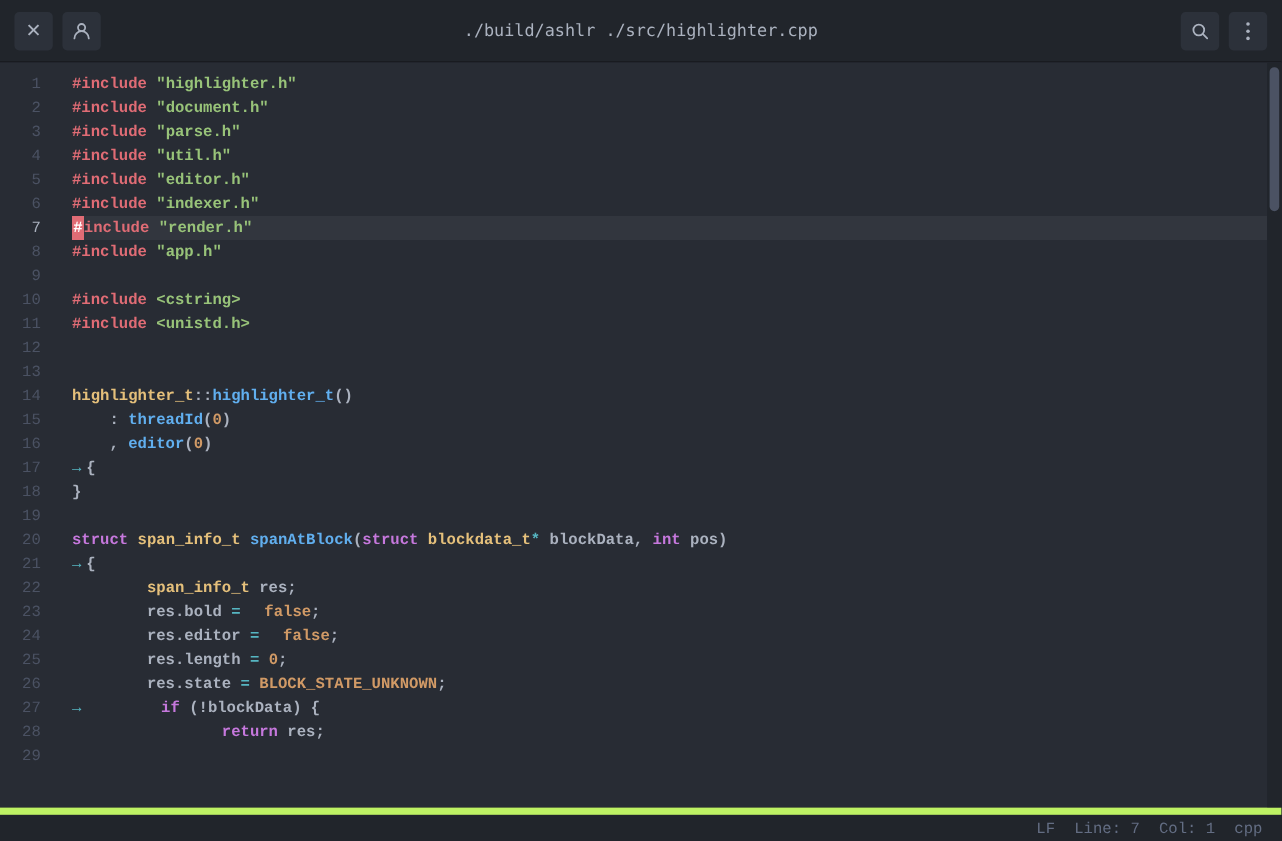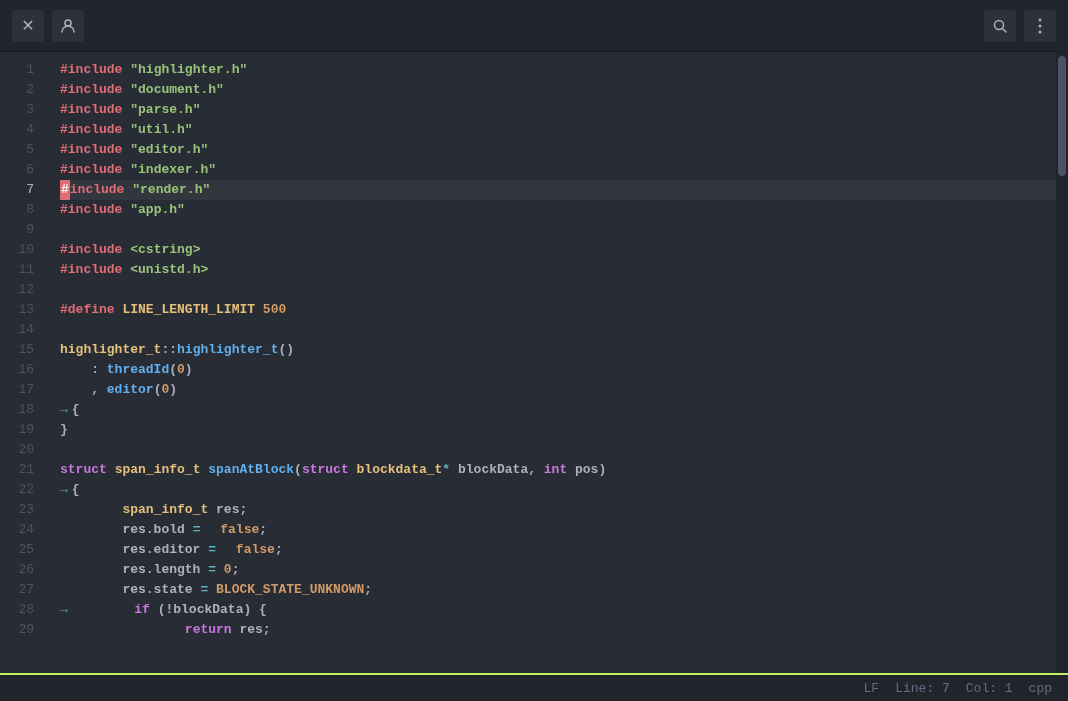--- a/index.html
+++ b/index.html
@@ -182,6 +182,7 @@
       </svg>
     </button>
   </div>
+  <div class="titlebar-title" data-name="window-title">./build/ashlr ./src/highlighter.cpp</div>
   <div class="titlebar-right" data-name="titlebar-right">
     <button class="titlebar-close-btn" data-name="search-button">
       <svg width="16" height="16" viewBox="0 0 16 16" fill="none" data-name="search-icon">

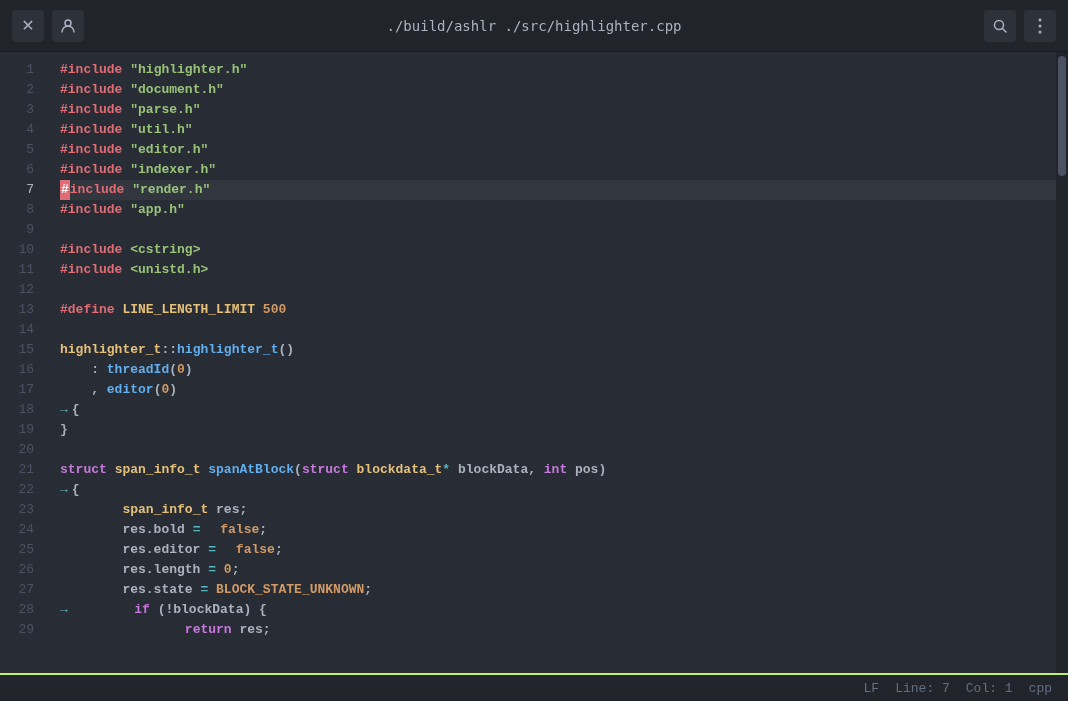--- a/index.html
+++ b/index.html
@@ -280,9 +280,6 @@
 
     <div class="code-line" data-name="code-line-12"></div>
 
-    <div class="code-line" data-name="code-line-13">
-      <span class="kw-define">#define</span><span class="plain"> </span><span class="macro">LINE_LENGTH_LIMIT</span><span class="plain"> </span><span class="number">500</span>
-    </div>
 
     <div class="code-line" data-name="code-line-14"></div>
 

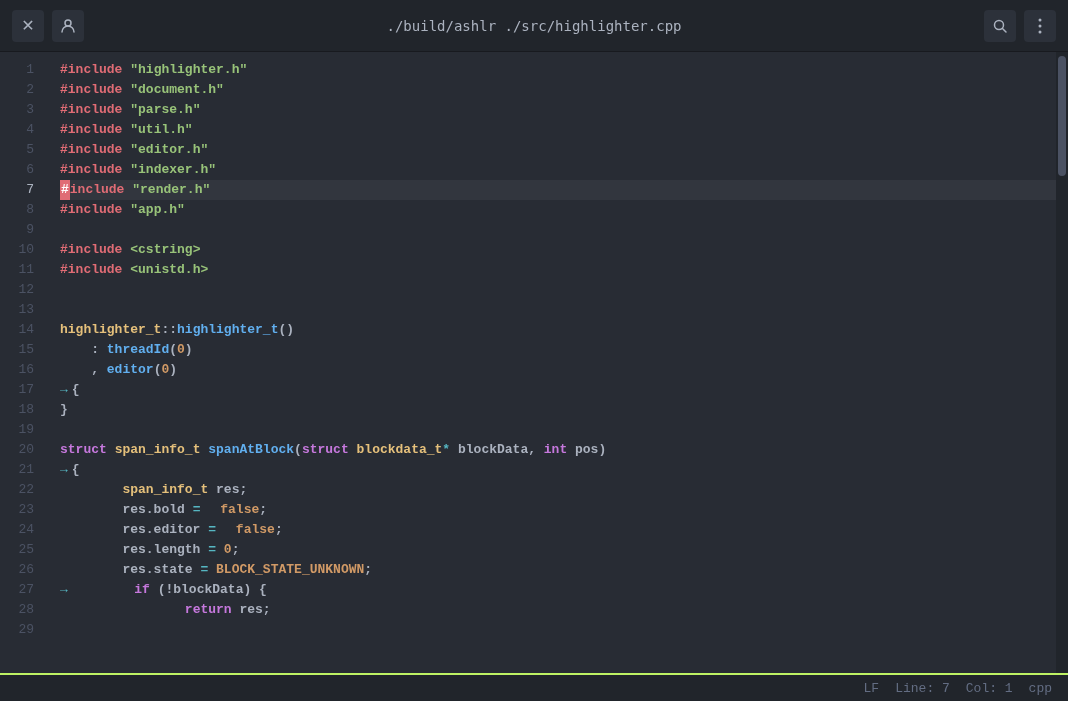--- a/index.html
+++ b/index.html
@@ -161,7 +161,7 @@
       justify-content: flex-end;
       padding: 0 16px;
       gap: 16px;
-      border-top: 2px solid #bef264;
+      border-top: 6px solid #bef264;
       font-size: 13px;
       color: #636d83;
     }

